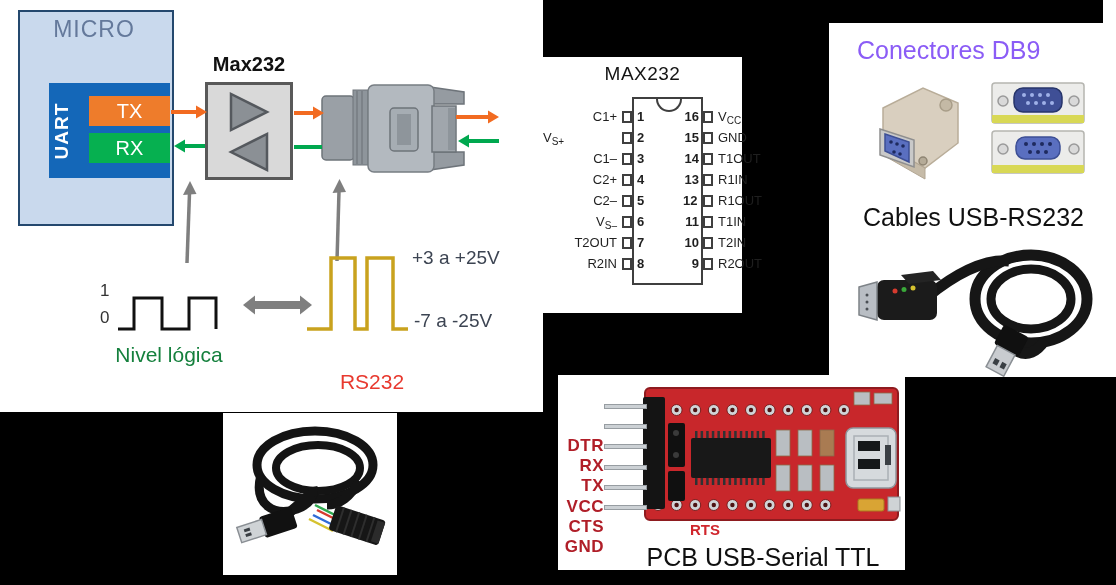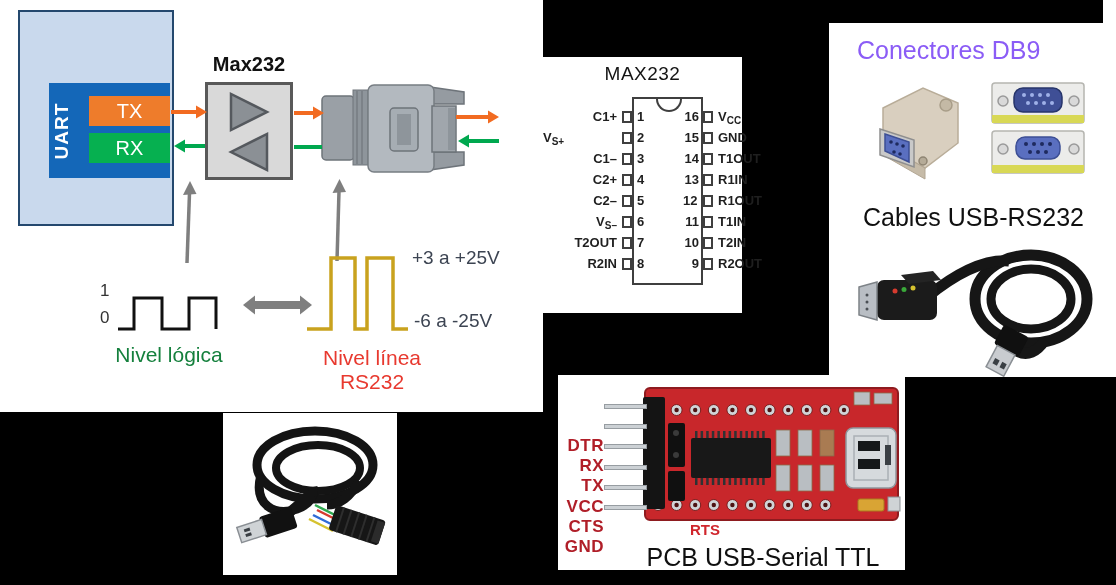--- a/index.html
+++ b/index.html
@@ -66,6 +66,7 @@
   <div class="abs black" style="left:1103px;top:377px;width:13px;height:208px;"></div>
 
   <div class="abs micro-box"></div>
+  <div class="abs micro-label">MICRO</div>
   <div class="abs uart-box"></div>
   <div class="abs uart-label">
     <span>UART</span>

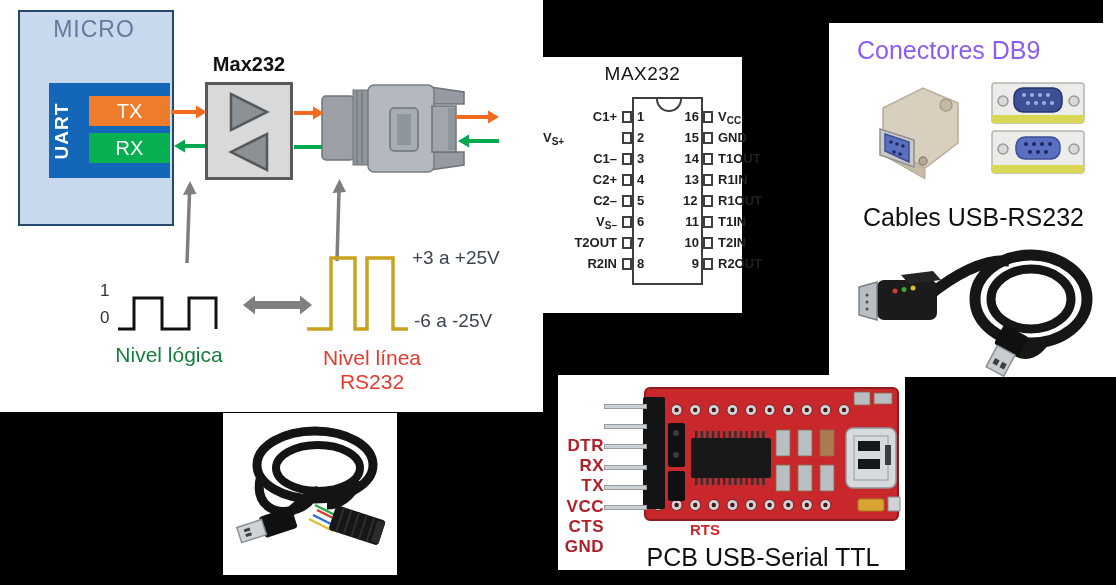--- a/index.html
+++ b/index.html
@@ -38,7 +38,7 @@
               border-radius:0 0 22px 22px;}
   .pin-stub{width:10px;height:12px;border:2px solid #3f3f3f;background:#fff;box-sizing:border-box;}
   .pin-num{font-size:13px;font-weight:bold;color:#1f1f1f;}
-  .pin-label{font-size:13px;font-weight:bold;color:#1f1f1f;white-space:nowrap;}
+  .pin-label{font-size:13px;font-weight:normal;color:#1f1f1f;white-space:nowrap;}
   .pin-label sub{font-size:10px;vertical-align:-3px;}
 
   

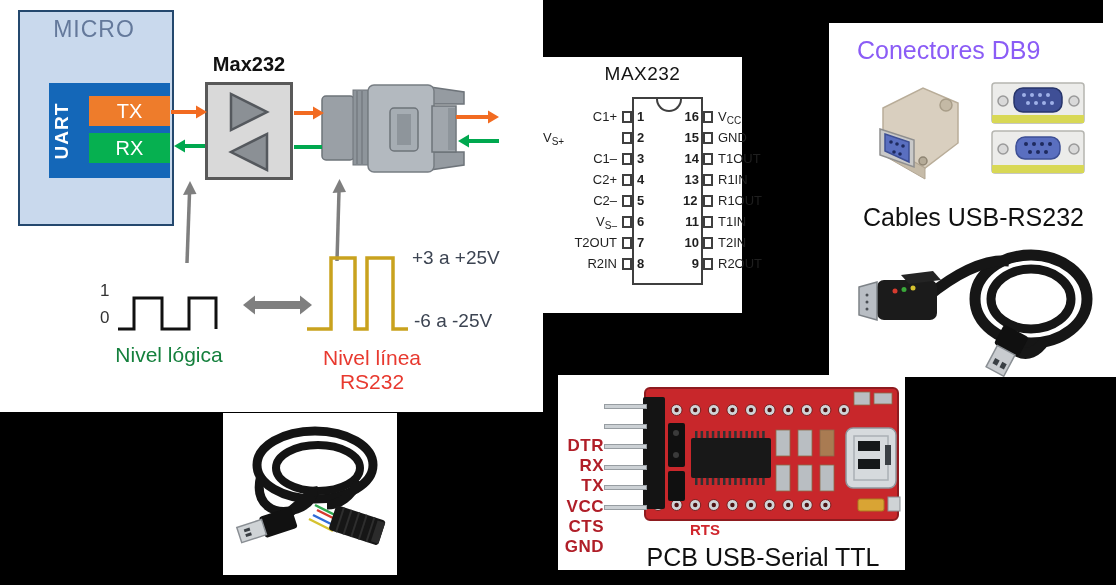--- a/index.html
+++ b/index.html
@@ -80,7 +80,7 @@
   <div class="abs lvl-zero">0</div>
   <div class="abs logic-caption">Nivel lógica</div>
   <div class="abs rs-high">+3 a +25V</div>
-  <div class="abs rs-low">-6 a -25V</div>
+  <div class="abs rs-low">-7 a -25V</div>
   <div class="abs rs-cap1">Nivel línea</div>
   <div class="abs rs-cap2">RS232</div>
 

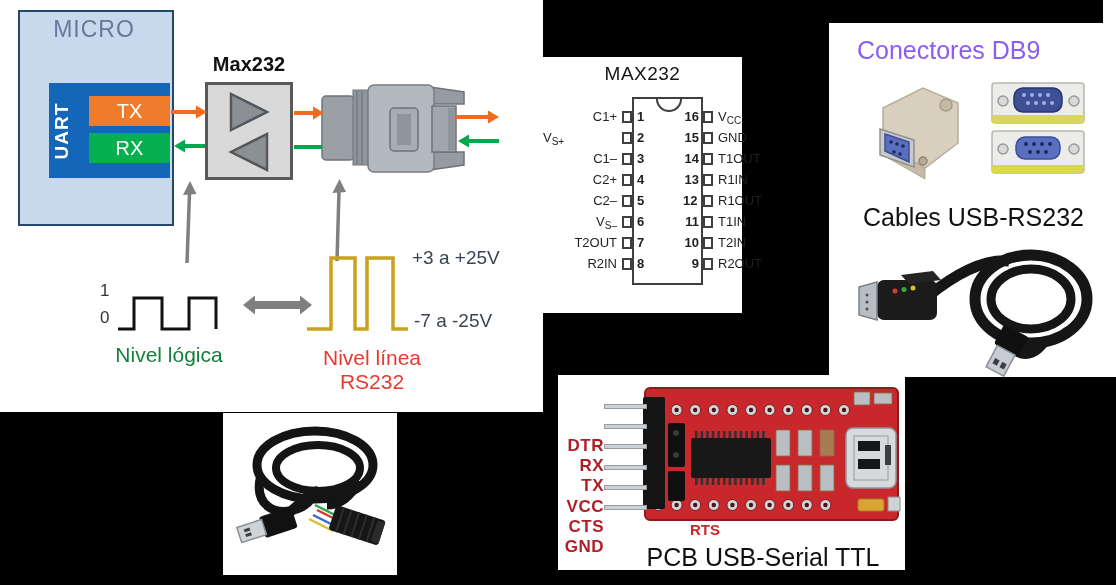--- a/index.html
+++ b/index.html
@@ -81,7 +81,6 @@
   <div class="abs logic-caption">Nivel lógica</div>
   <div class="abs rs-high">+3 a +25V</div>
   <div class="abs rs-low">-7 a -25V</div>
-  <div class="abs rs-cap1">Nivel línea</div>
   <div class="abs rs-cap2">RS232</div>
 
   <svg class="abs diagram-svg" width="543" height="412" viewBox="0 0 543 412">

